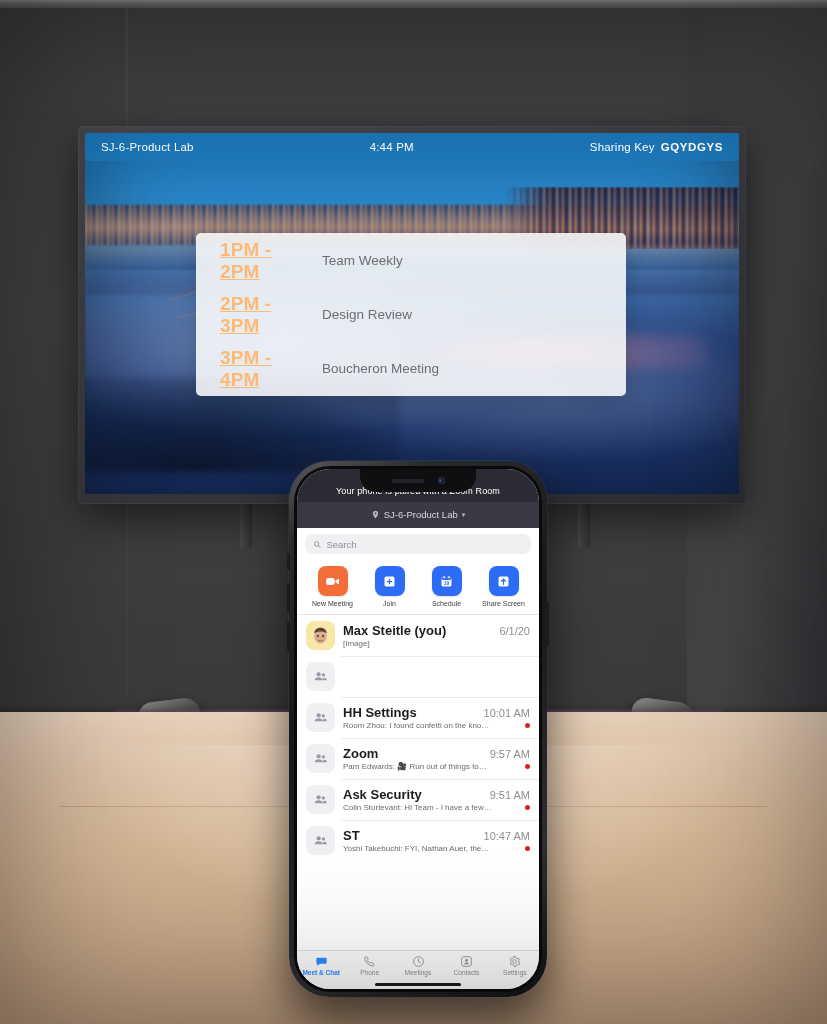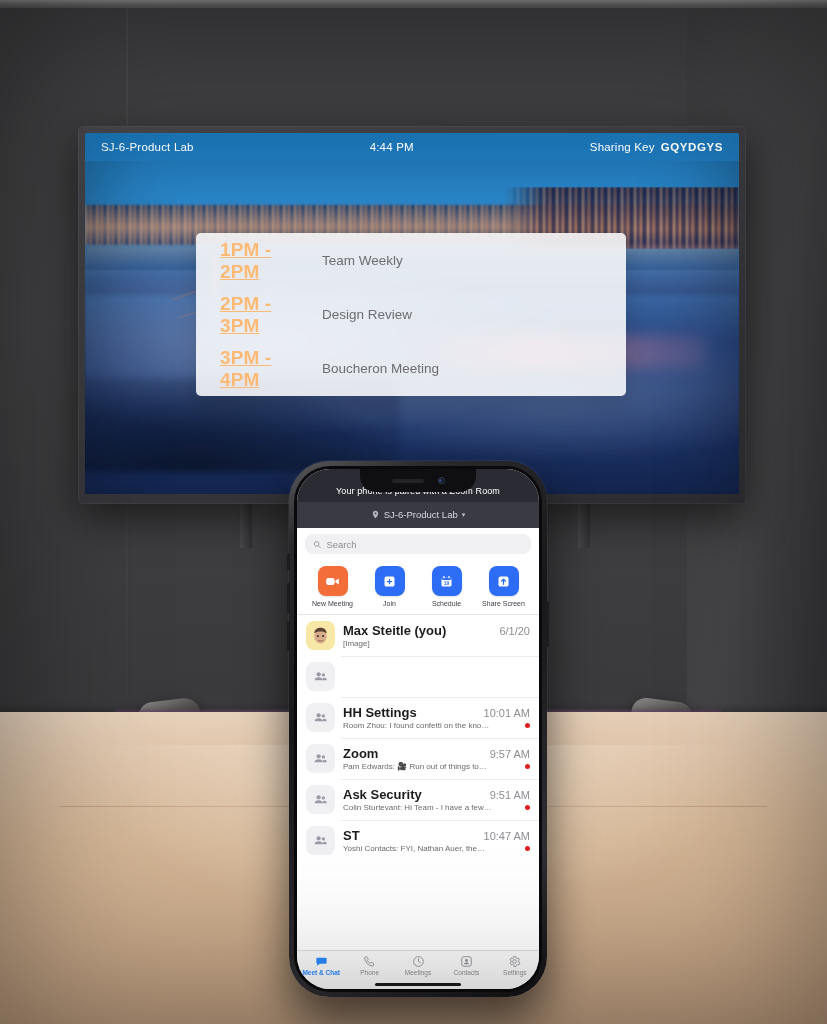--- a/index.html
+++ b/index.html
@@ -532,7 +532,7 @@
               <span class="chat-time">10:47 AM</span>
             </span>
             <span class="chat-line2">
-              <span class="chat-prev">Yoshi Contacts: FYI, Nathan Auer, the…</span>
+              <span class="chat-prev">Yoshi Takebuchi: FYI, Nathan Auer, the…</span>
               <span class="unread-dot"></span>
             </span>
           </span>

